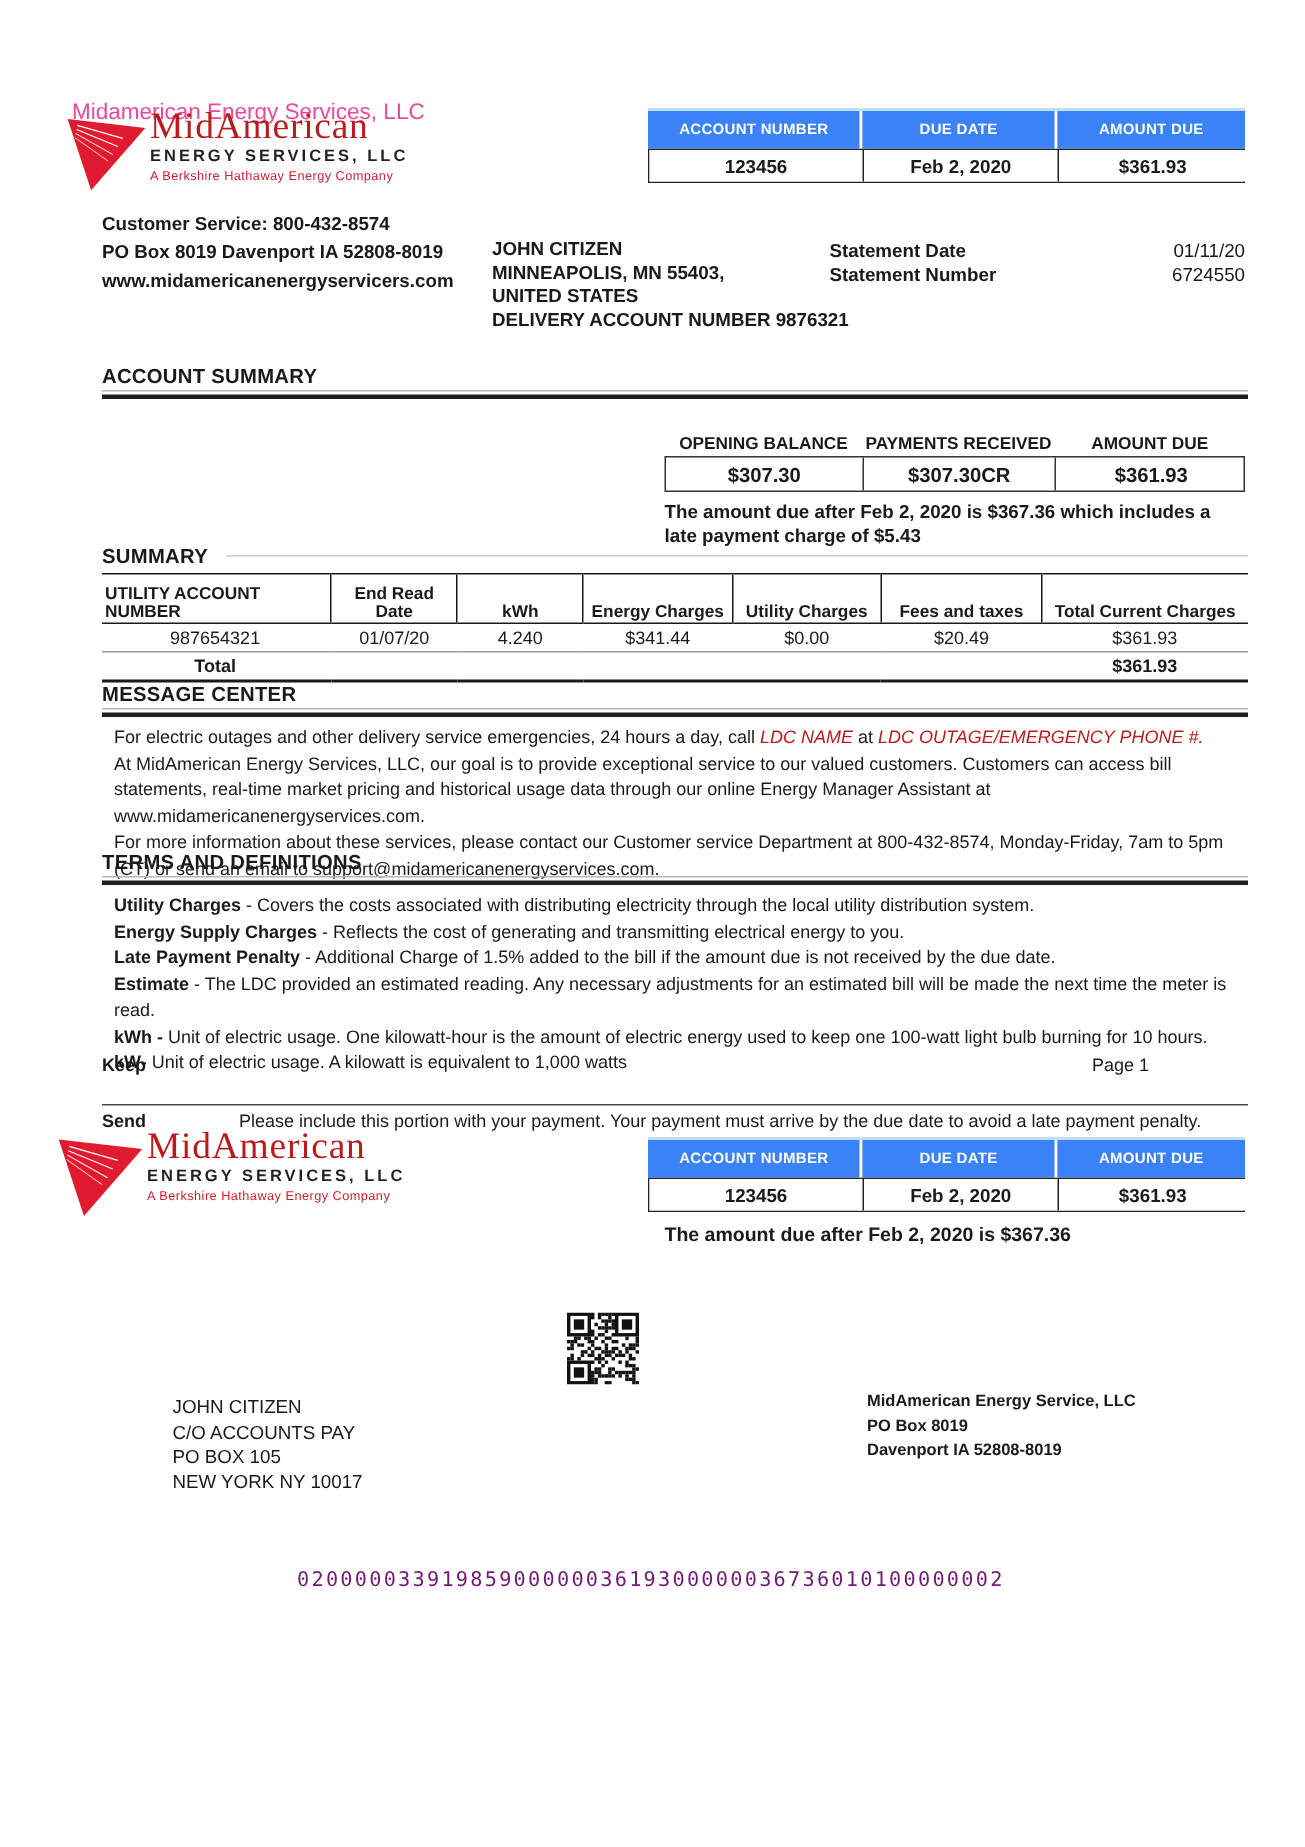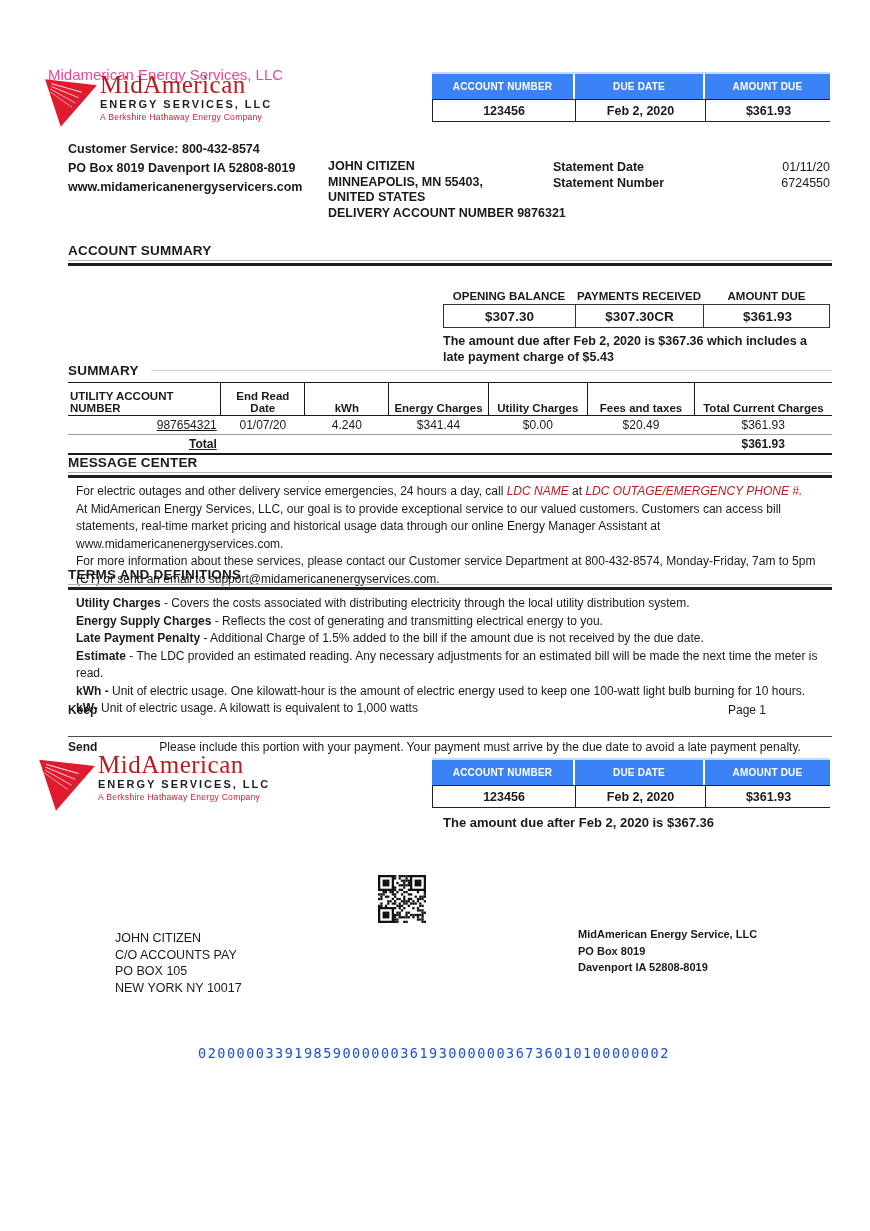--- a/index.html
+++ b/index.html
@@ -62,7 +62,7 @@
   table.sum th:first-child{border-left:none;text-align:left;padding-left:2px;}
   table.sum th:last-child{border-right:none;}
   table.sum td{font-size:12px;padding:2px 4px;text-align:center;border-bottom:1px solid #9a9a9a;}
-  table.sum td:first-child{text-align:right;padding-left:2px;text-decoration:underline;}
+  table.sum td:first-child{text-align:center;padding-left:2px;}
   table.sum tr.total td{font-weight:bold;border-bottom:2px solid #1a1a1a;}
   
   .body-text{font-size:12px;line-height:17.5px;padding-left:8px;margin-top:5px;}

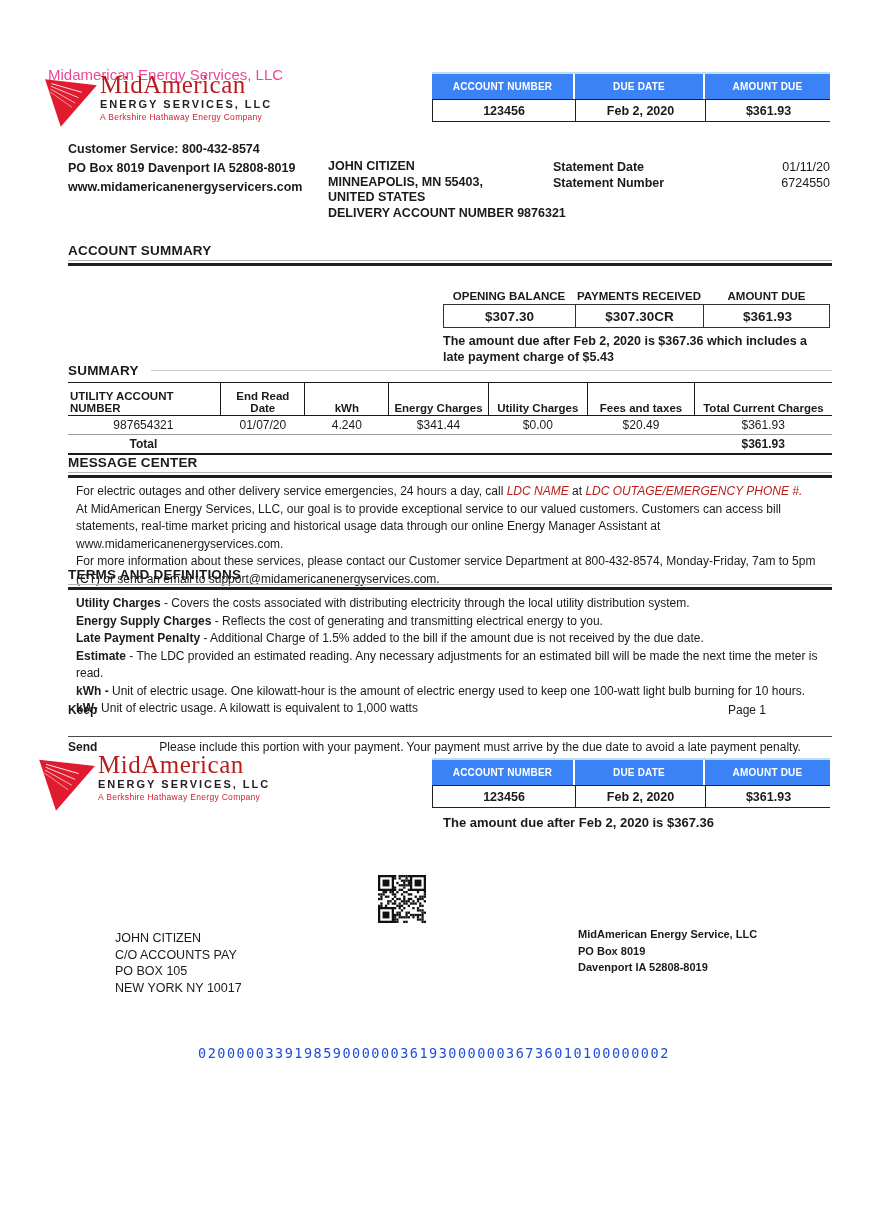--- a/index.html
+++ b/index.html
@@ -81,7 +81,7 @@
   .mail-to{left:115px;top:930px;font-size:12.5px;line-height:16.5px;}
   .remit-to{left:578px;top:926px;font-weight:bold;font-size:11px;line-height:16.5px;}
   .ocr{left:198px;top:1045px;font-family:"DejaVu Sans Mono","Liberation Mono",monospace;
-    font-size:13.5px;letter-spacing:1.5px;color:#1d4ed8;}
+    font-size:13.5px;letter-spacing:1.5px;color:#701a75;}
 </style>
 </head>
 <body>

